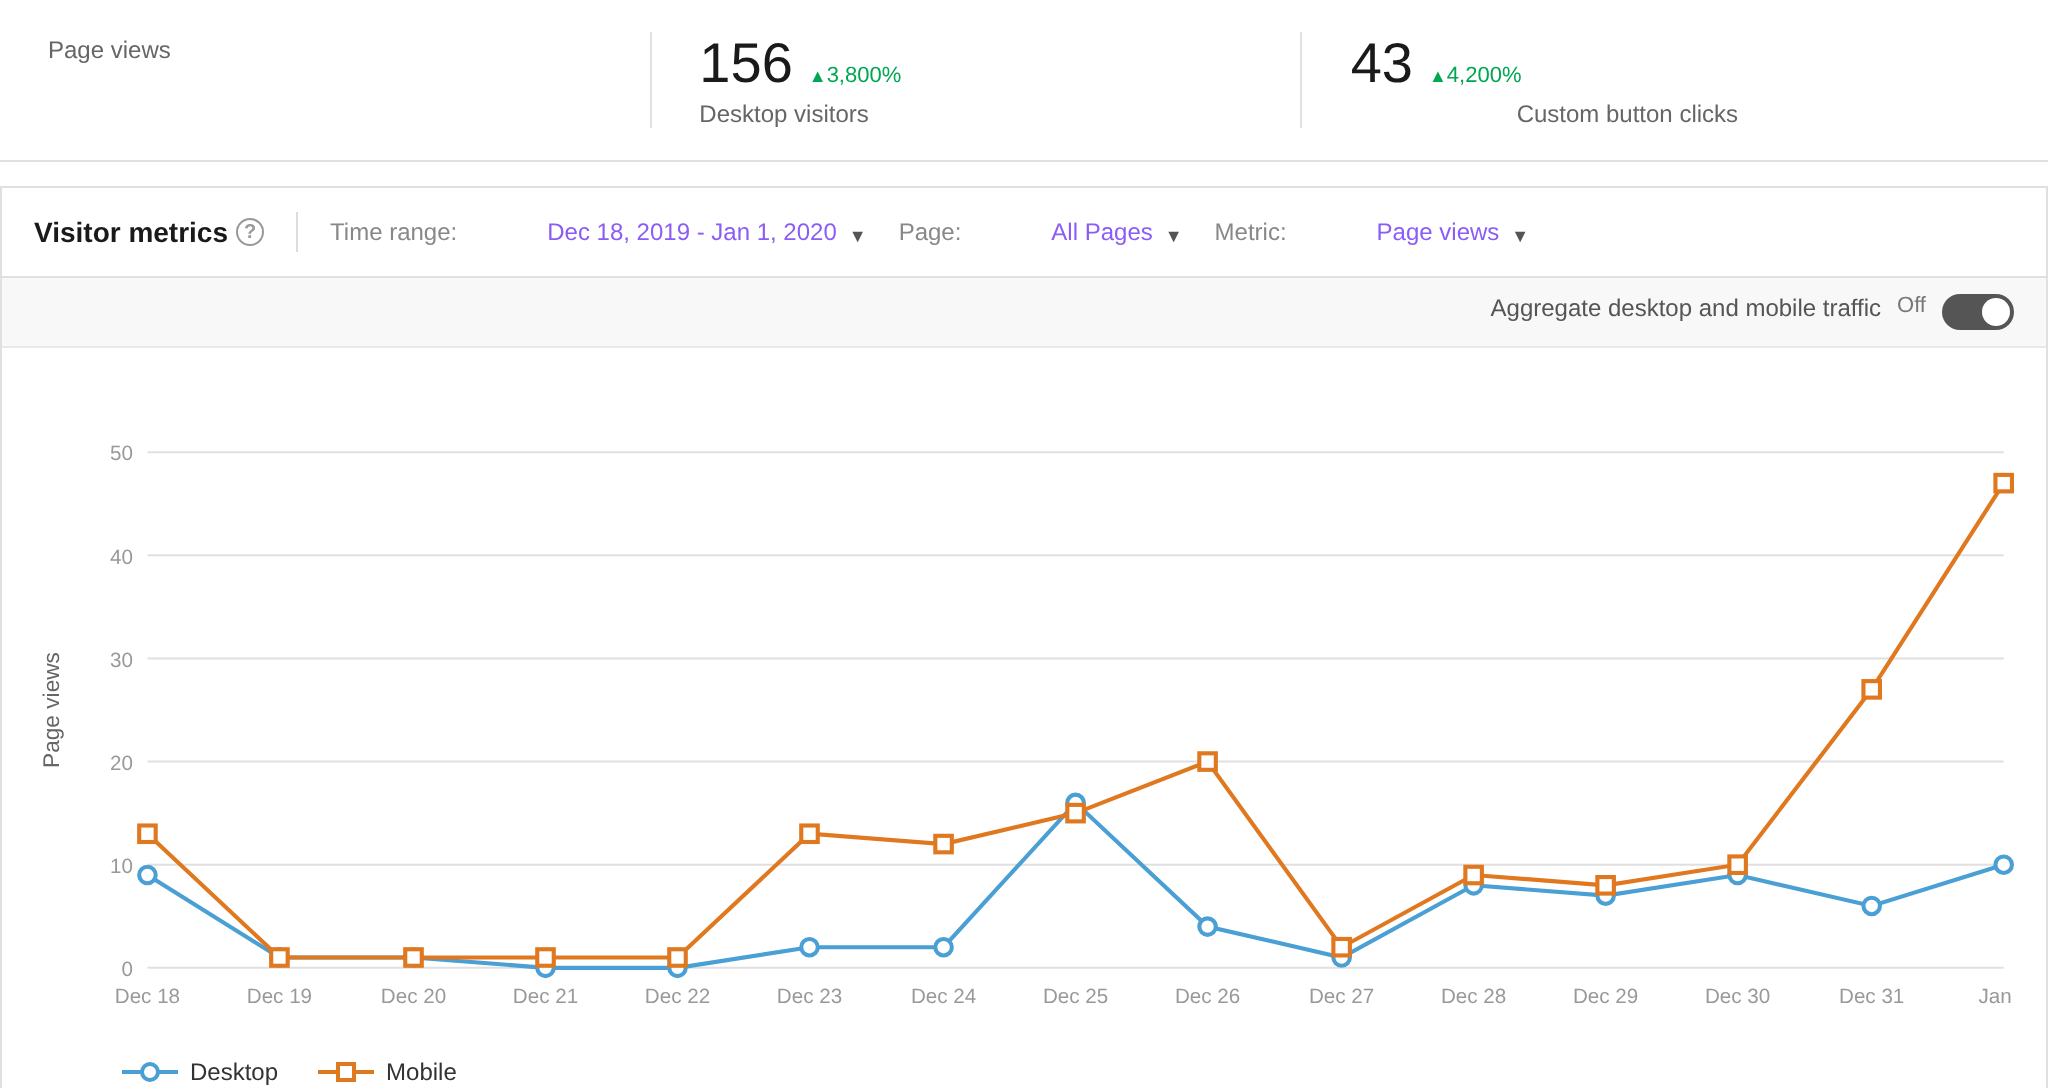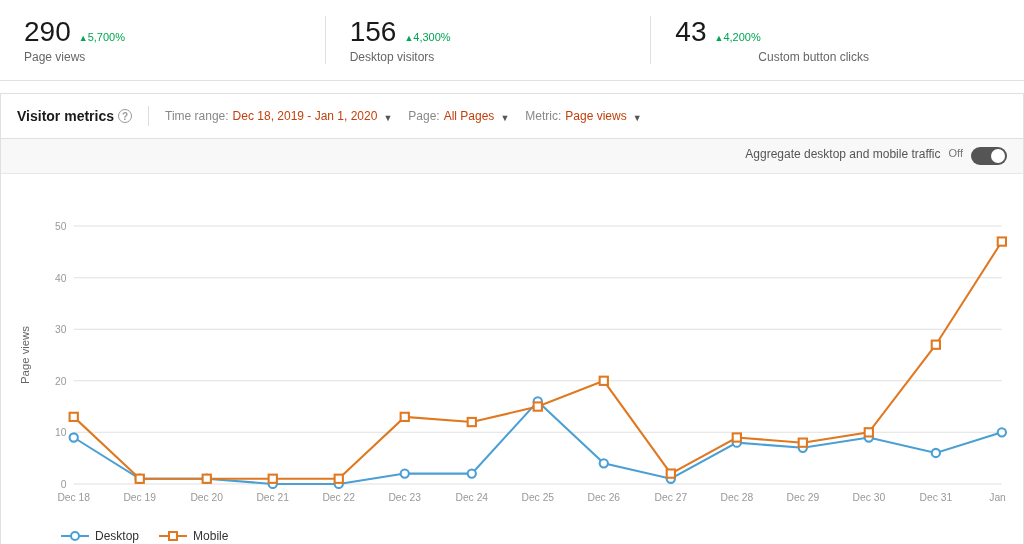--- a/index.html
+++ b/index.html
@@ -54,10 +54,6 @@
 
   <div class="stats-bar">
     <div class="stat-item">
-      <div class="stat-value">
-        <span>290</span>
-        <span class="stat-change">5,700%</span>
-      </div>
       <div class="stat-label">Page views</div>
     </div>
     <div class="stat-item">

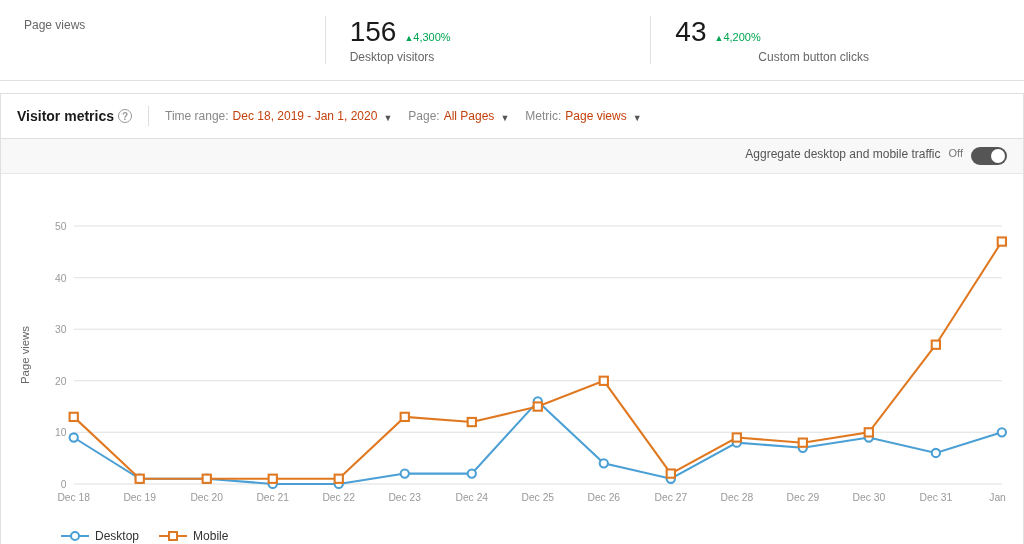--- a/index.html
+++ b/index.html
@@ -59,7 +59,7 @@
     <div class="stat-item">
       <div class="stat-value">
         <span>156</span>
-        <span class="stat-change">4,300%</span>
+        <span class="stat-change">3,800%</span>
       </div>
       <div class="stat-label">Desktop visitors</div>
     </div>

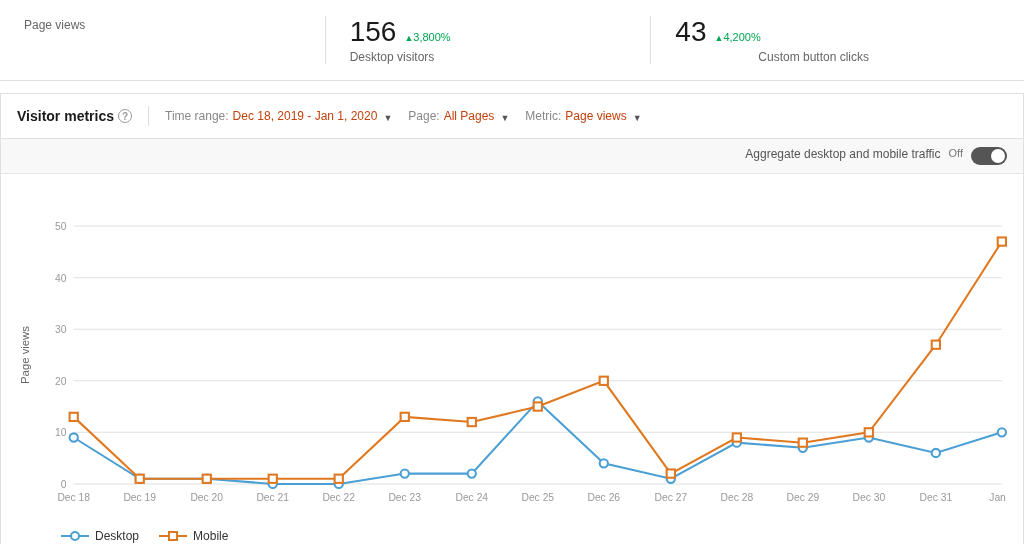--- a/index.html
+++ b/index.html
@@ -26,7 +26,7 @@
     
     .filter-group { display: flex; align-items: flex-end; gap: 4px; font-size: 12px; color: #555; cursor: pointer; }
     .filter-label { color: #888; }
-    .filter-value { color: #c2410c; font-weight: 500; }
+    .filter-value { color: #8b5cf6; font-weight: 500; margin-left: 41px; }
     .dropdown-arrow { font-size: 9px; color: #555; margin-left: 2px; }
 
     

